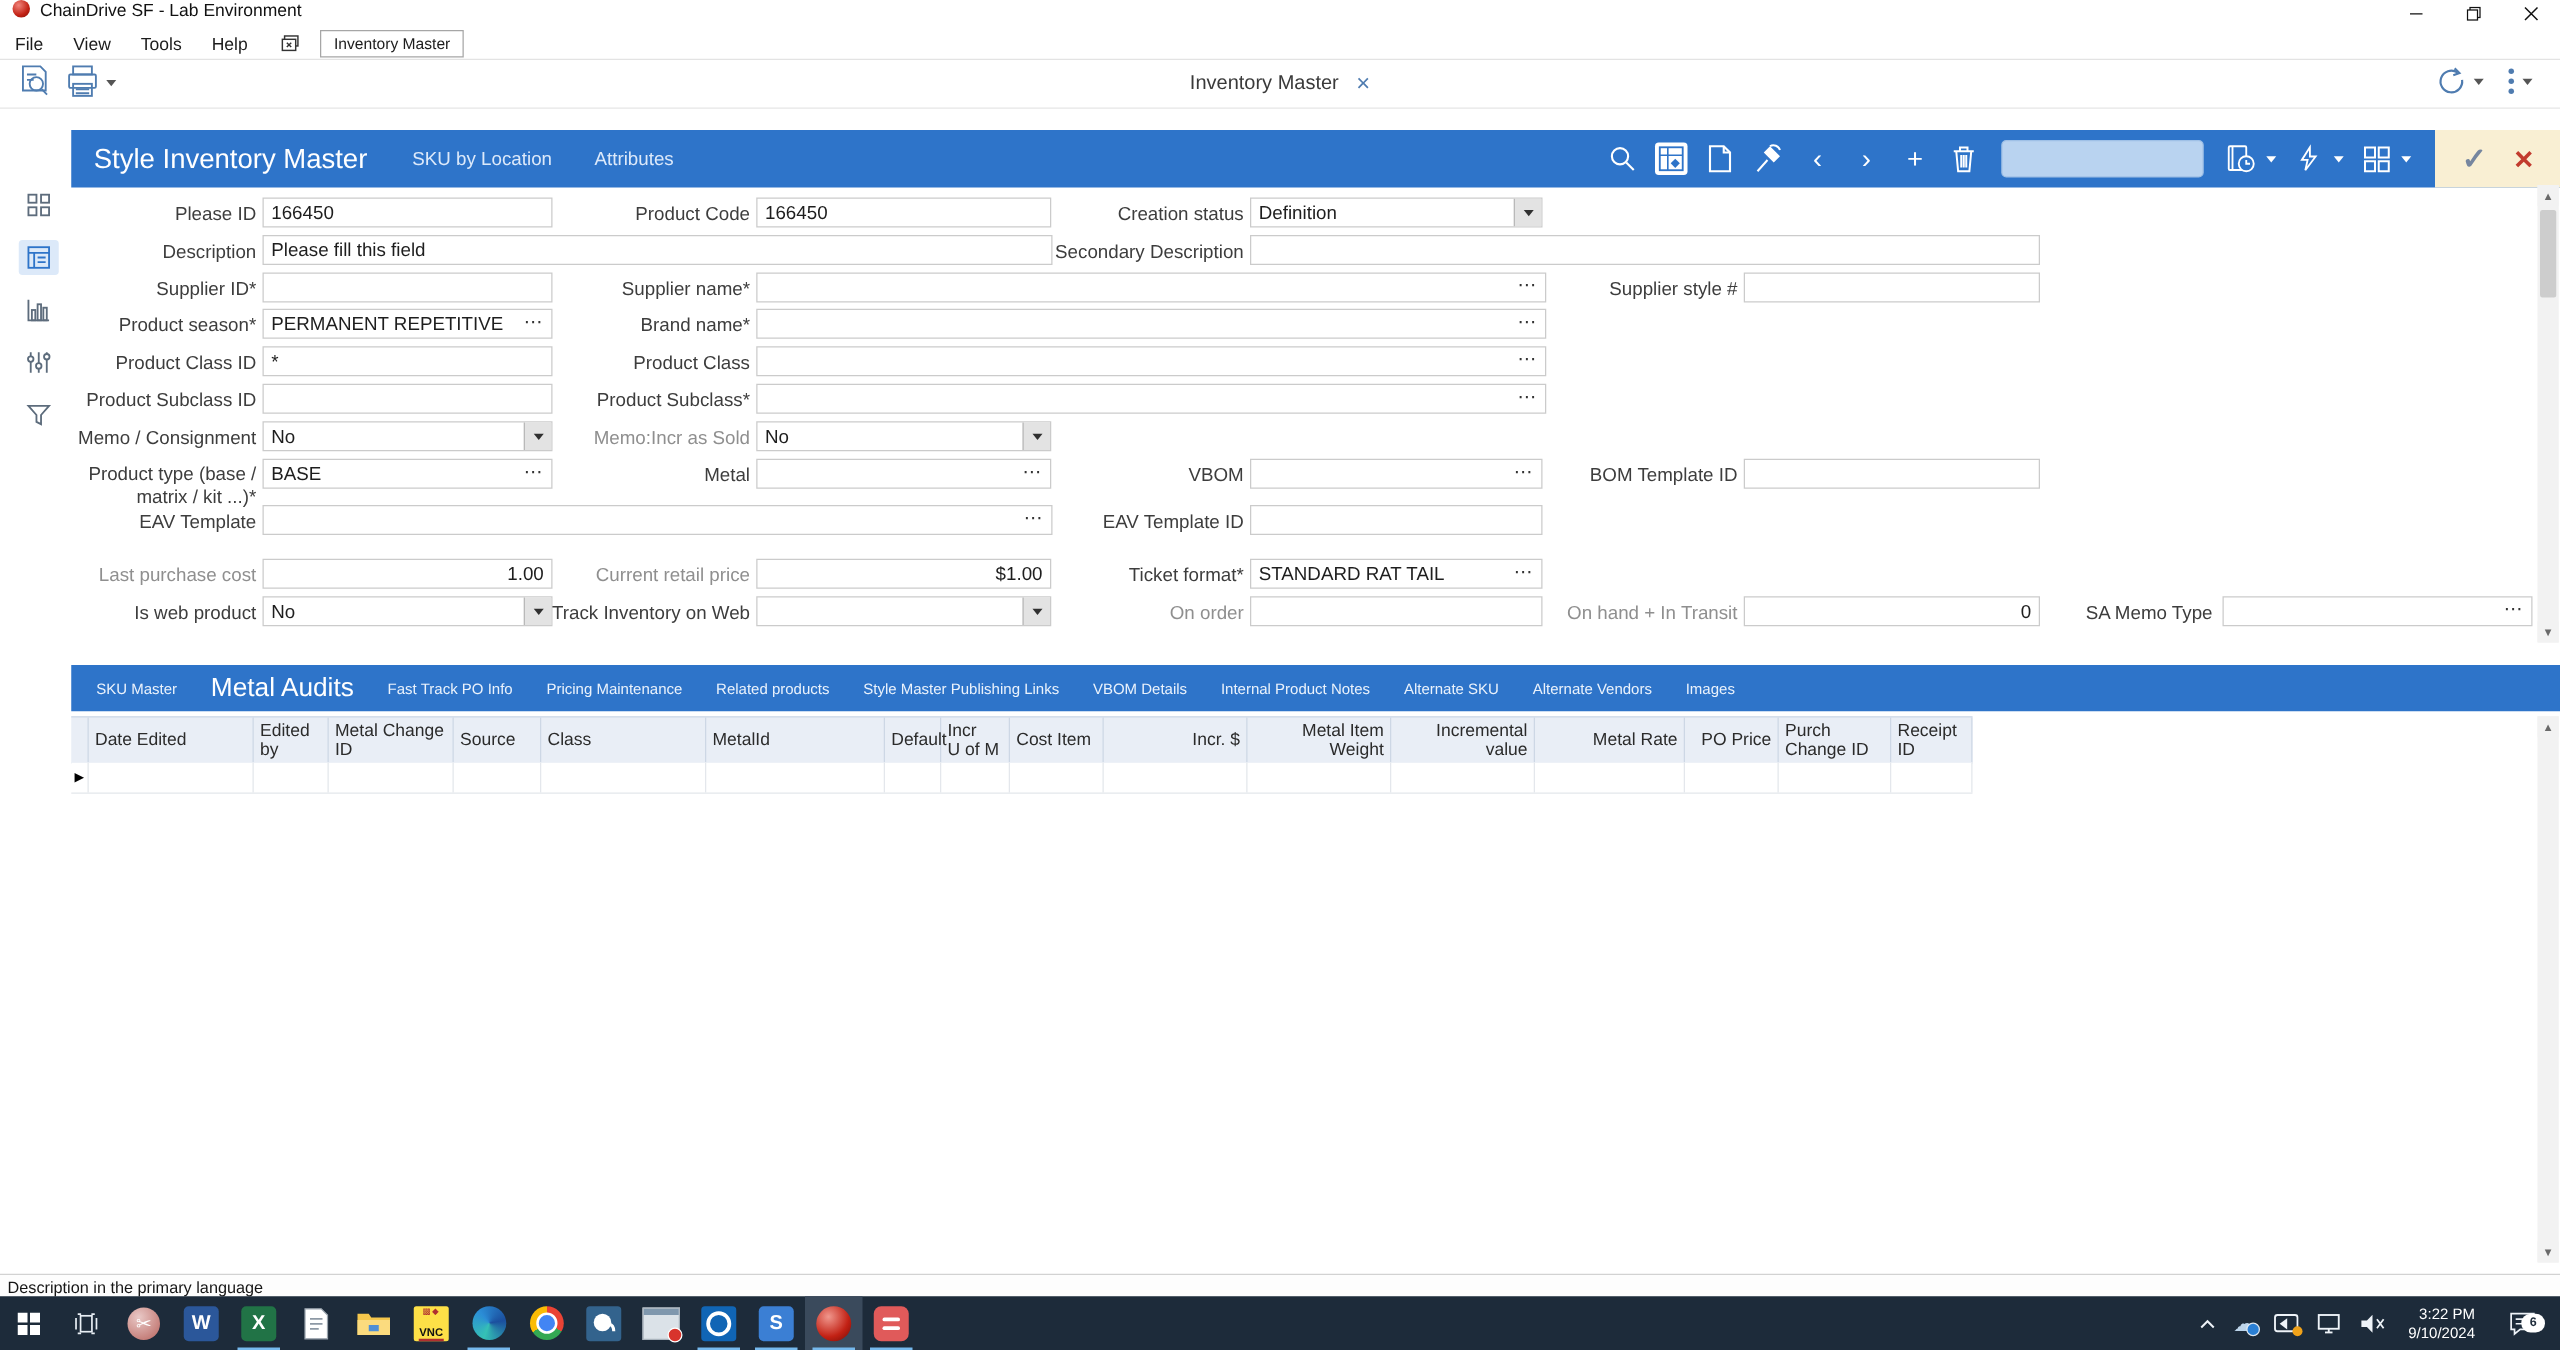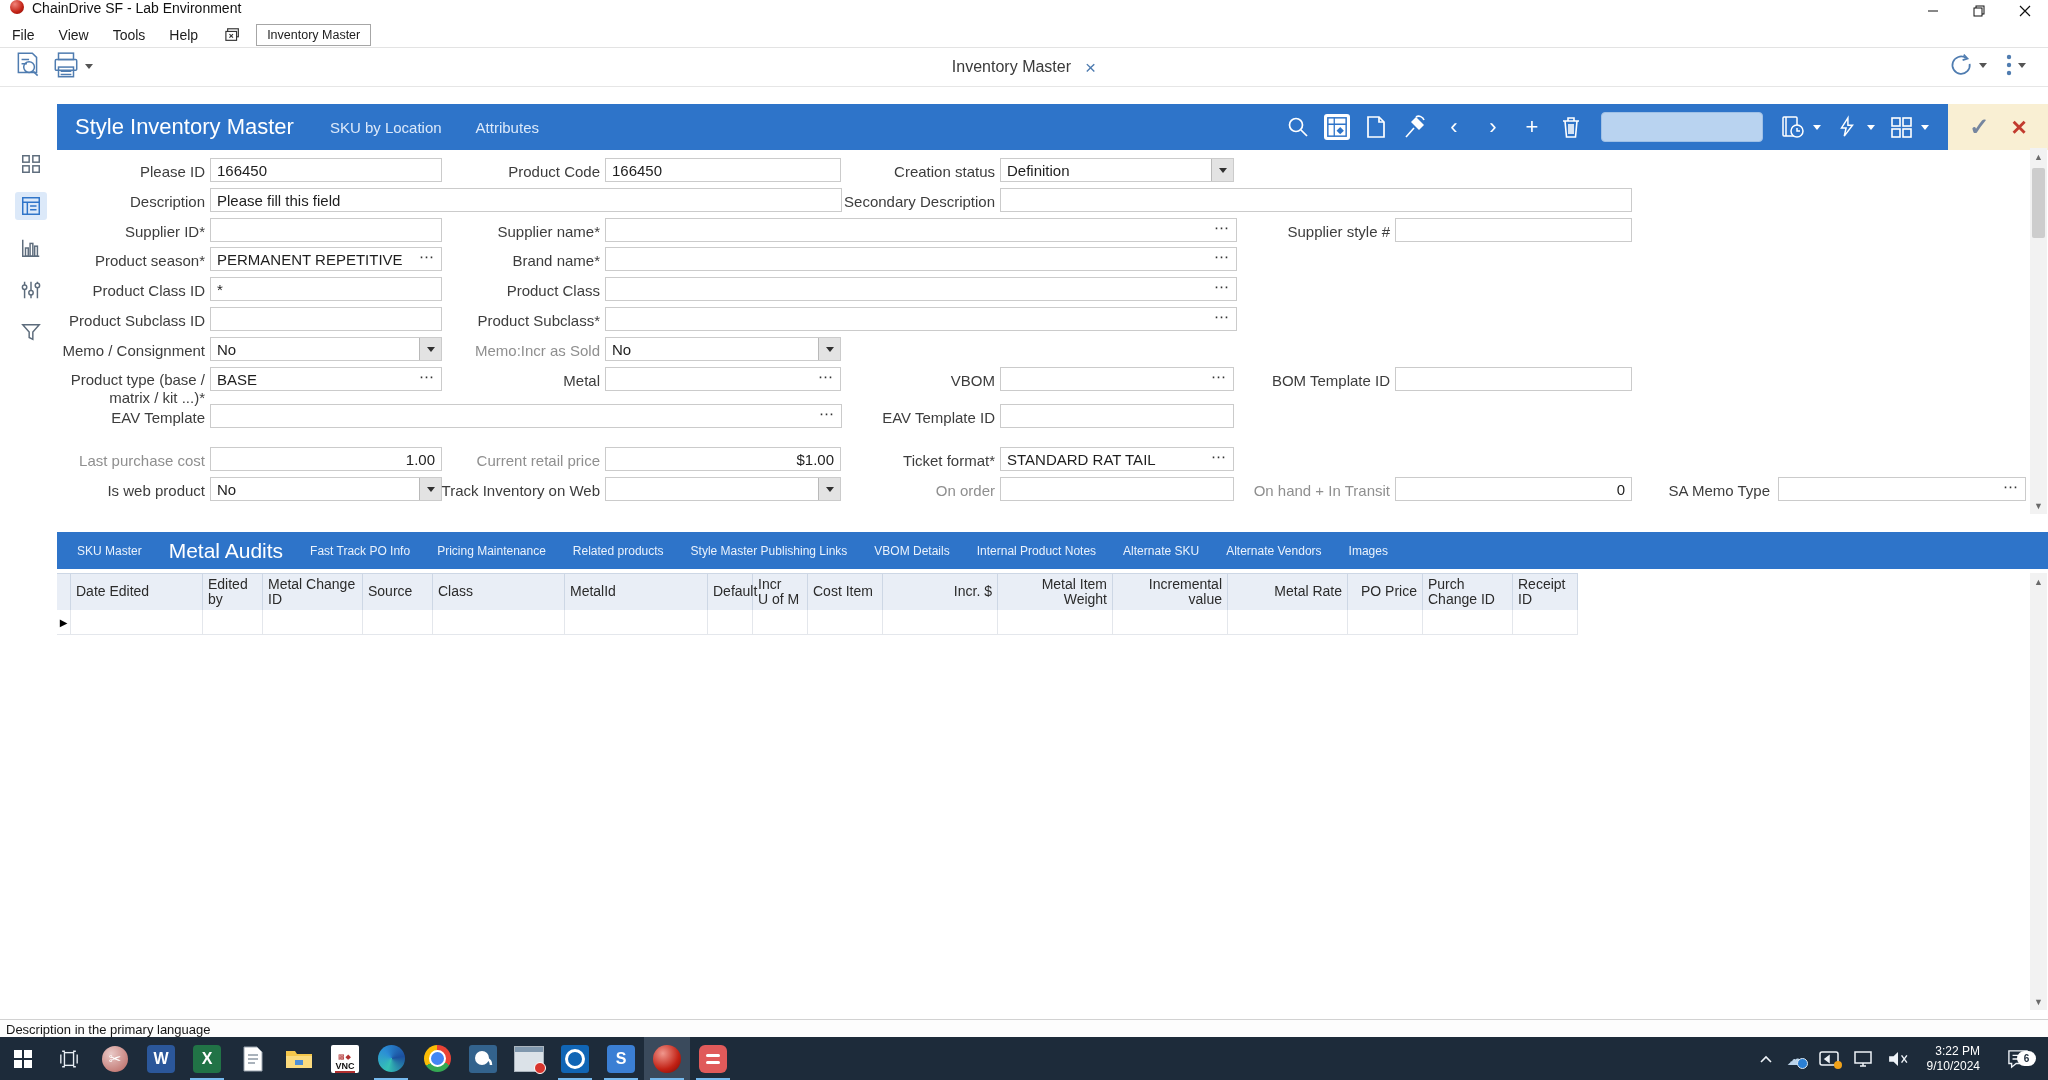--- a/index.html
+++ b/index.html
@@ -565,7 +565,7 @@
       </svg>
   </div>
   <div class="tk-btn">
-    <div style="width:28px;height:28px;background:#ffffff;border-radius:2px;display:flex;flex-direction:column;align-items:center;justify-content:flex-end">
+    <div style="width:28px;height:28px;background:#fde047;border-radius:2px;display:flex;flex-direction:column;align-items:center;justify-content:space-between">
       <div style="font-size:7px;color:#b03030;letter-spacing:1px">▩◆</div>
       <div style="font-size:9px;font-weight:bold;color:#111;border-bottom:2px solid #b03030;line-height:10px">VNC</div>
     </div>

